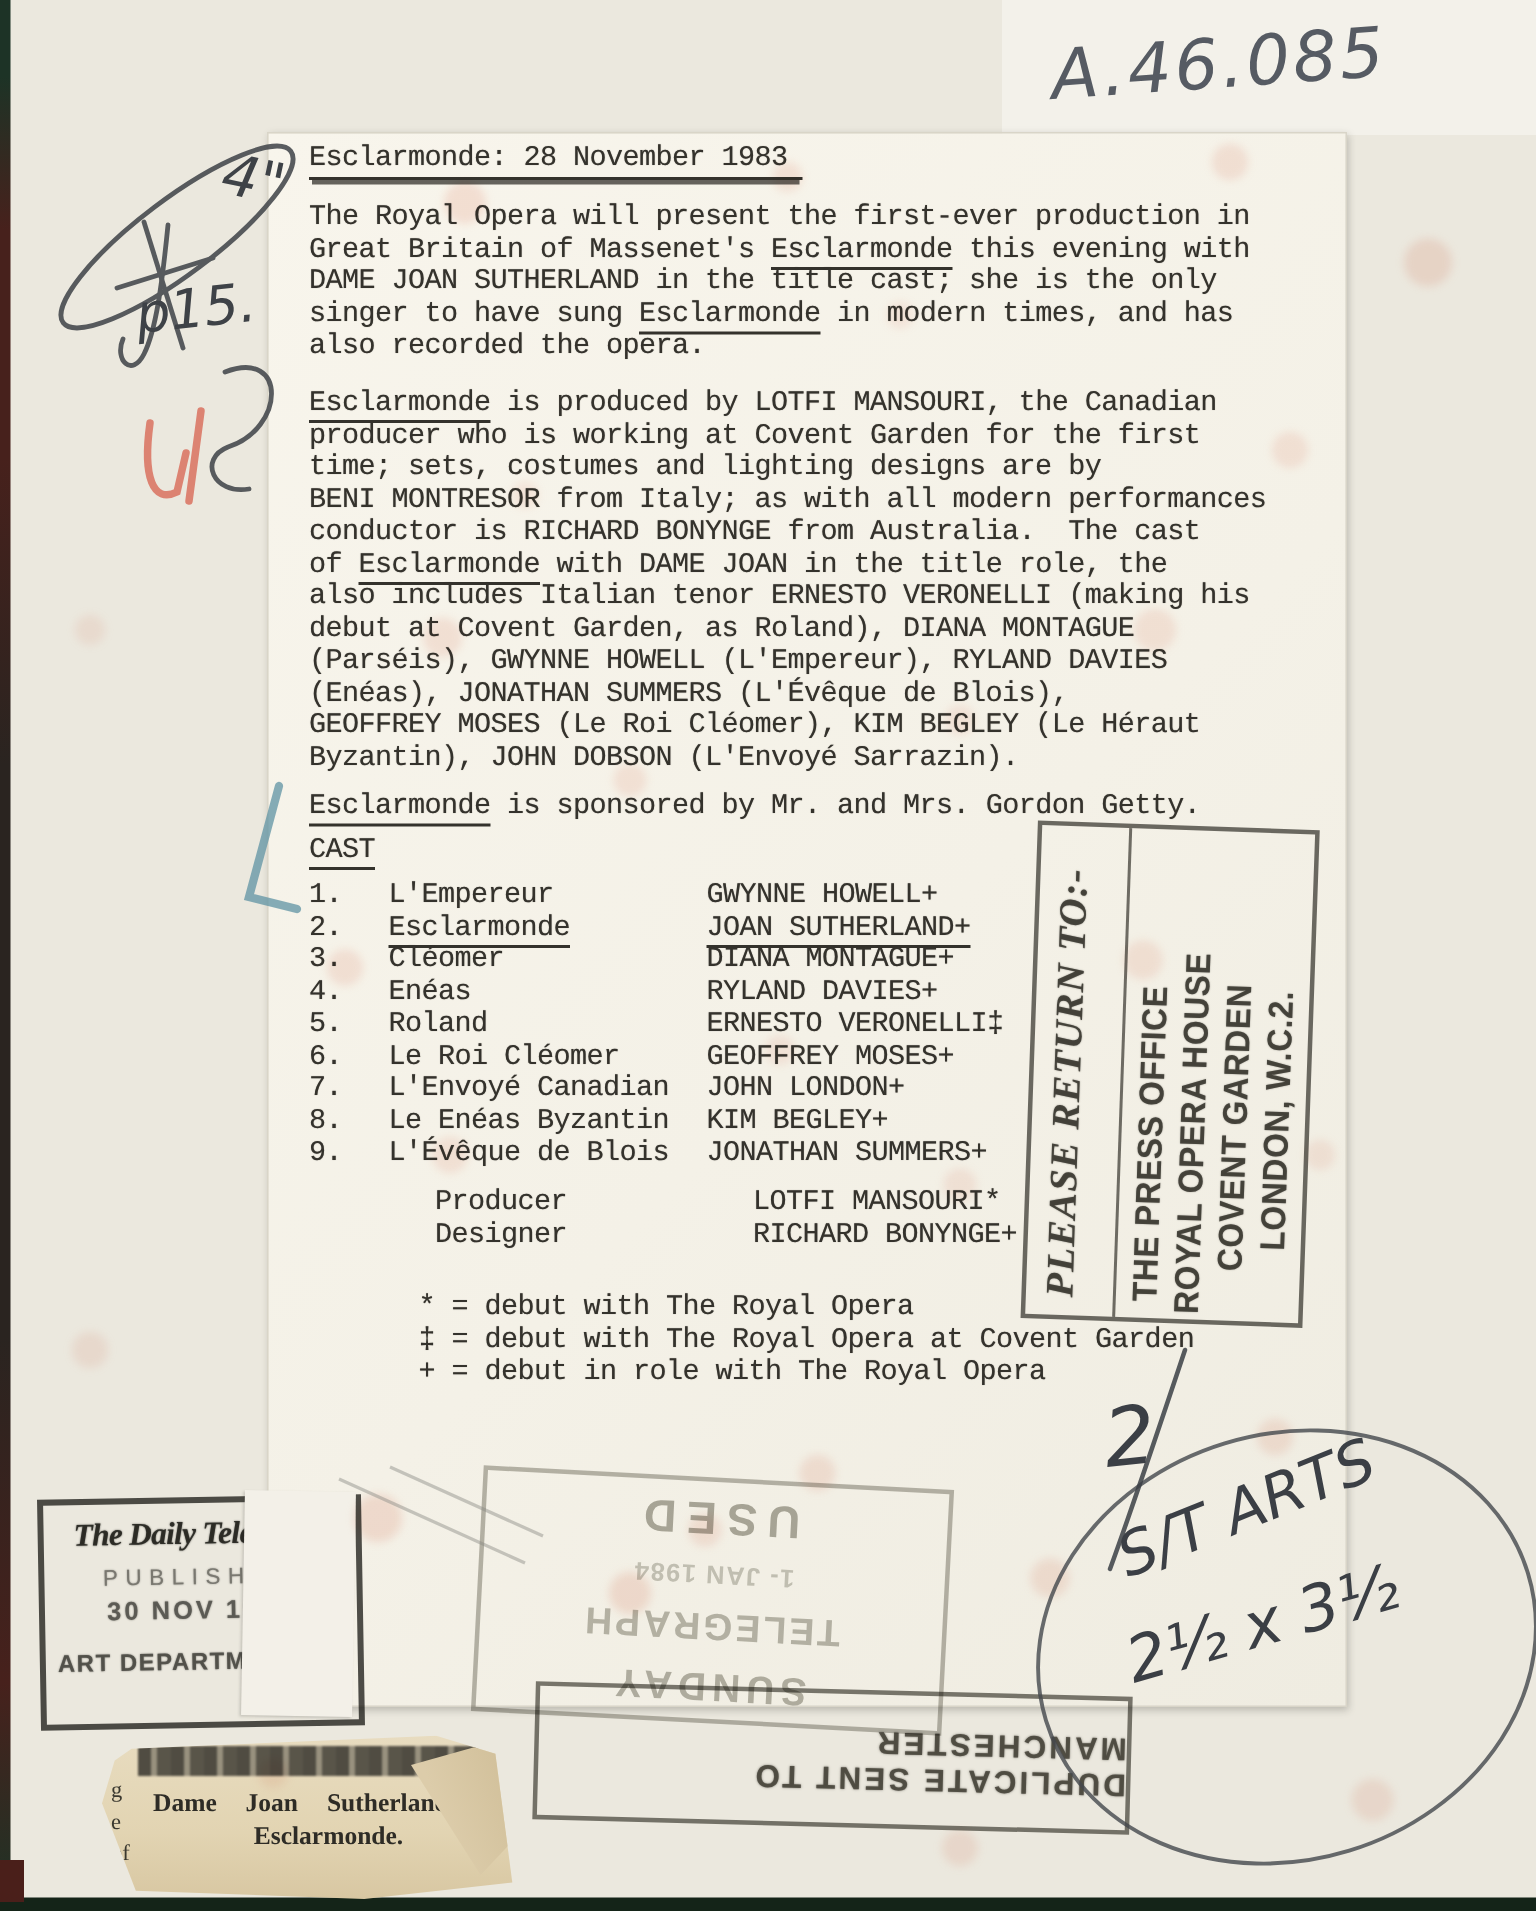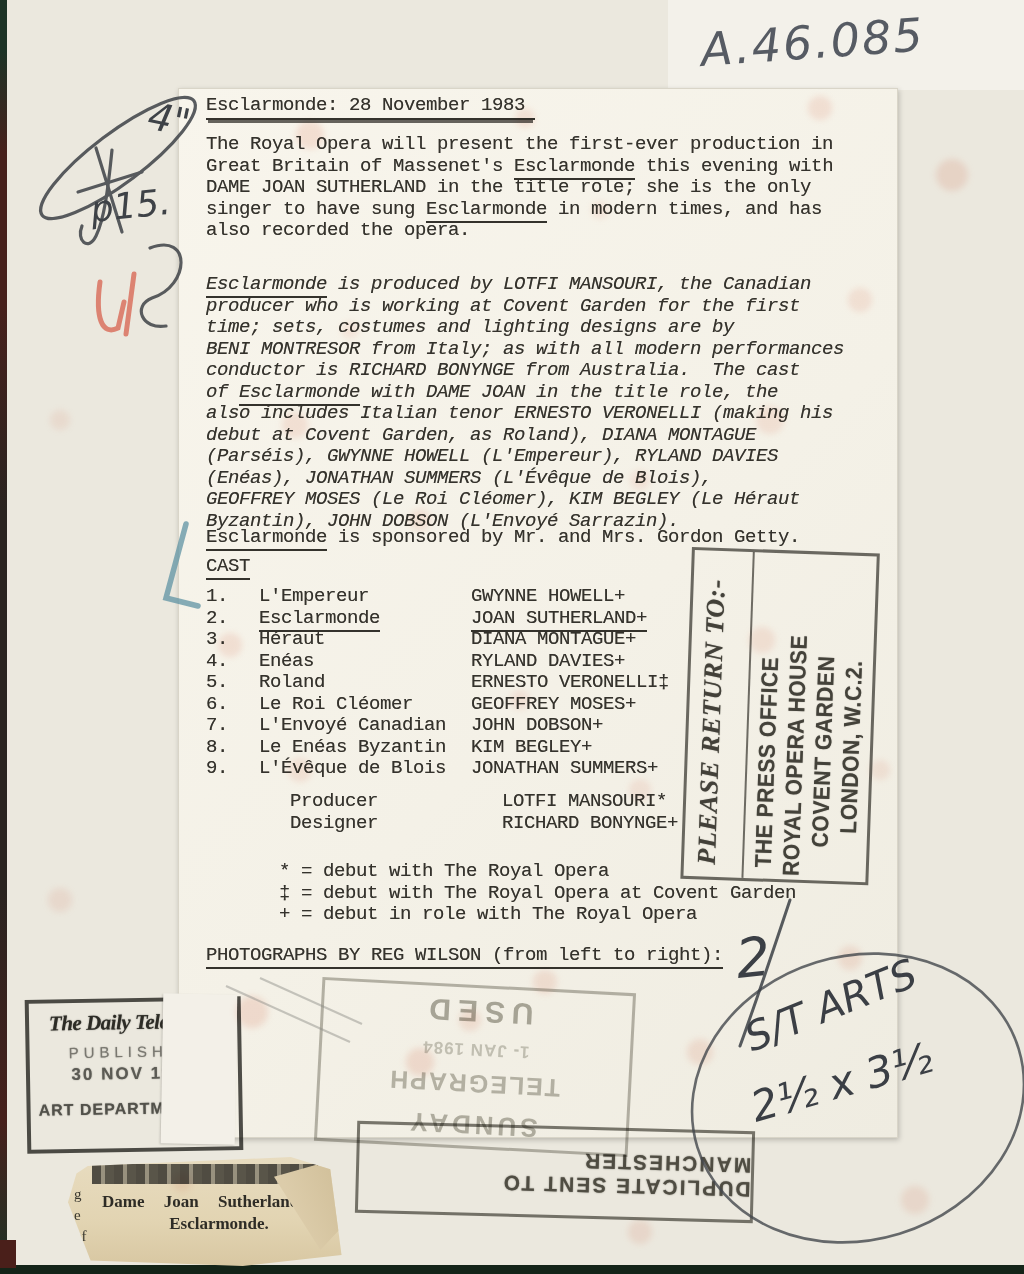--- a/index.html
+++ b/index.html
@@ -100,7 +100,7 @@
 
     <div class="typ">The Royal Opera will present the first-ever production in</div>
         <div class="typ">Great Britain of Massenet's <u>Esclarmonde</u> this evening with</div>
-        <div class="typ">DAME JOAN SUTHERLAND in the title role; she is the only</div>
+        <div class="typ">DAME JOAN SUTHERLAND in the title cast; she is the only</div>
         <div class="typ">singer to have sung <u>Esclarmonde</u> in modern times, and has</div>
         <div class="typ">also recorded the opera.</div>
       </div>

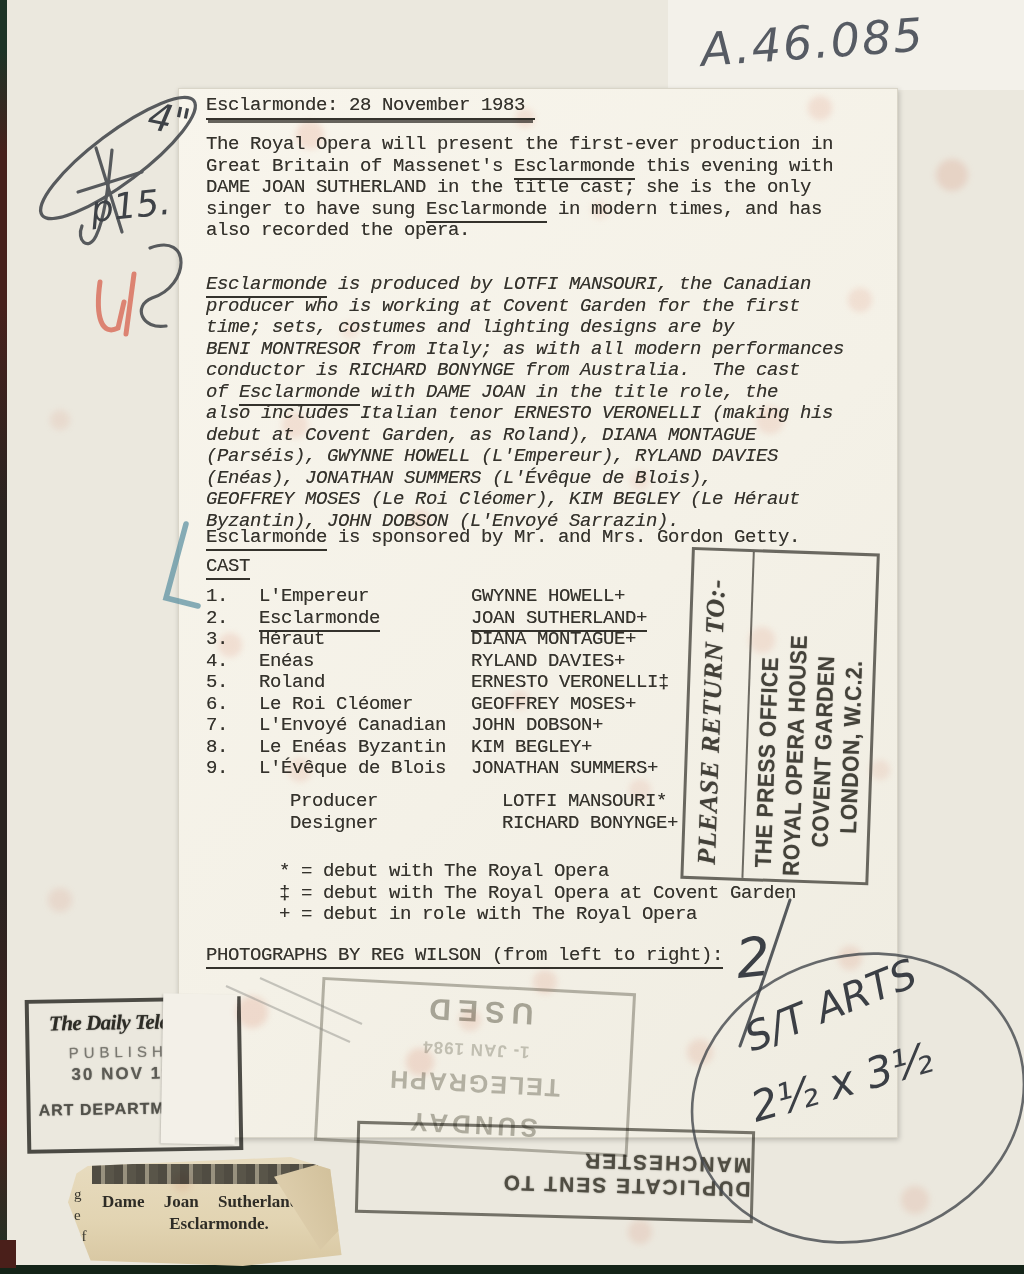--- a/index.html
+++ b/index.html
@@ -105,7 +105,7 @@
         <div class="typ">also recorded the opera.</div>
       </div>
 
-    <div class="abs" style="left:27px;top:185px;font-style:italic;">
+    <div class="abs" style="left:27px;top:169px;">
 
     <div class="typ"><u>Esclarmonde</u> is produced by LOTFI MANSOURI, the Canadian</div>
         <div class="typ">producer who is working at Covent Garden for the first</div>

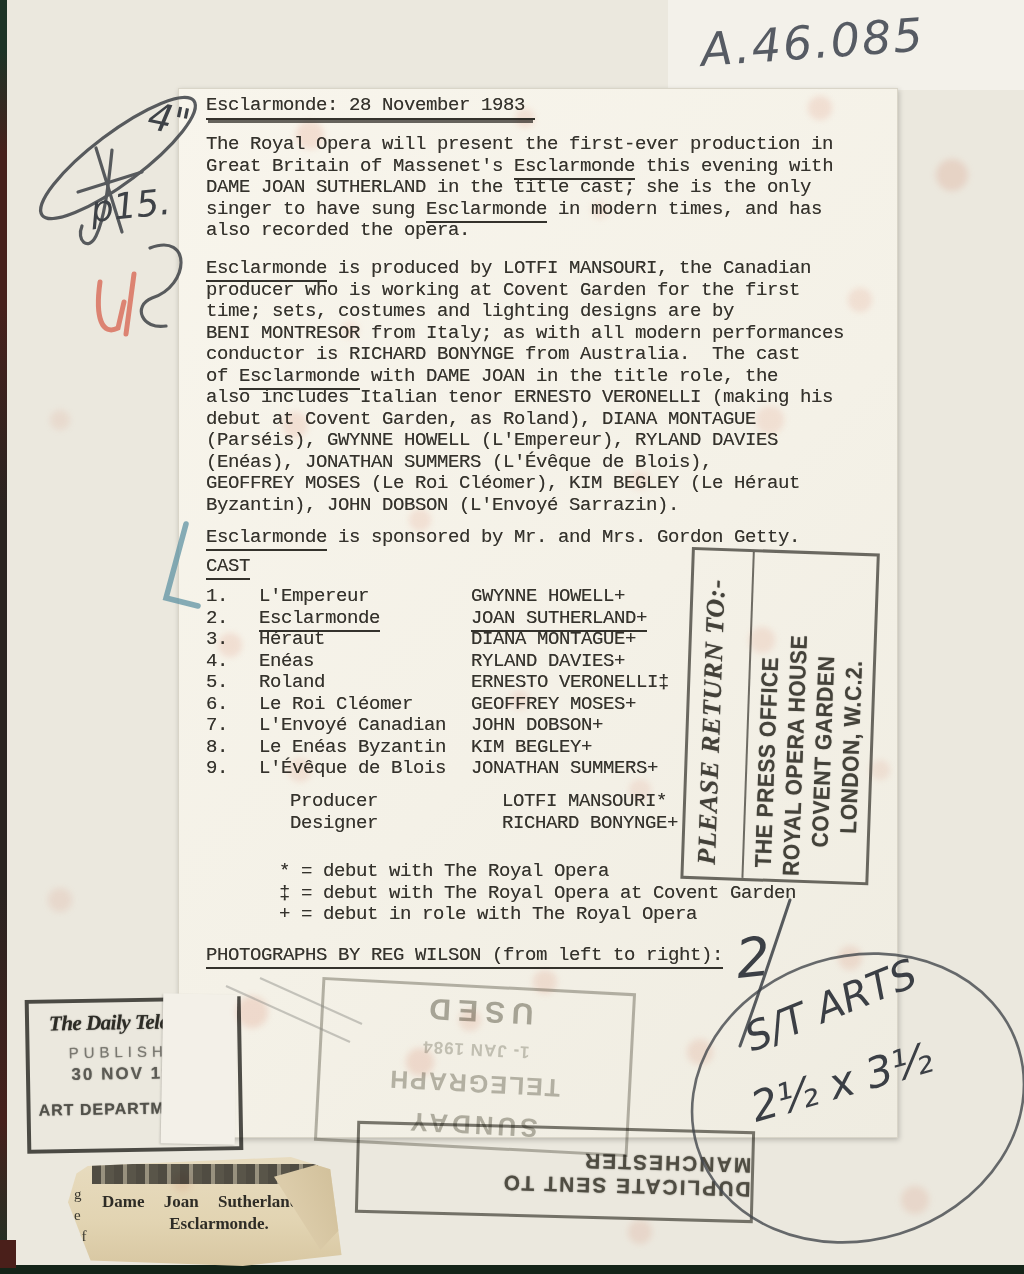--- a/index.html
+++ b/index.html
@@ -141,7 +141,7 @@
 
         <div class="crow typ">
           <span class="cn">3.</span>
-          <span class="crole">Héraut</span>
+          <span class="crole">Cléomer</span>
           <span class="cname">DIANA MONTAGUE+</span>
         </div>
 

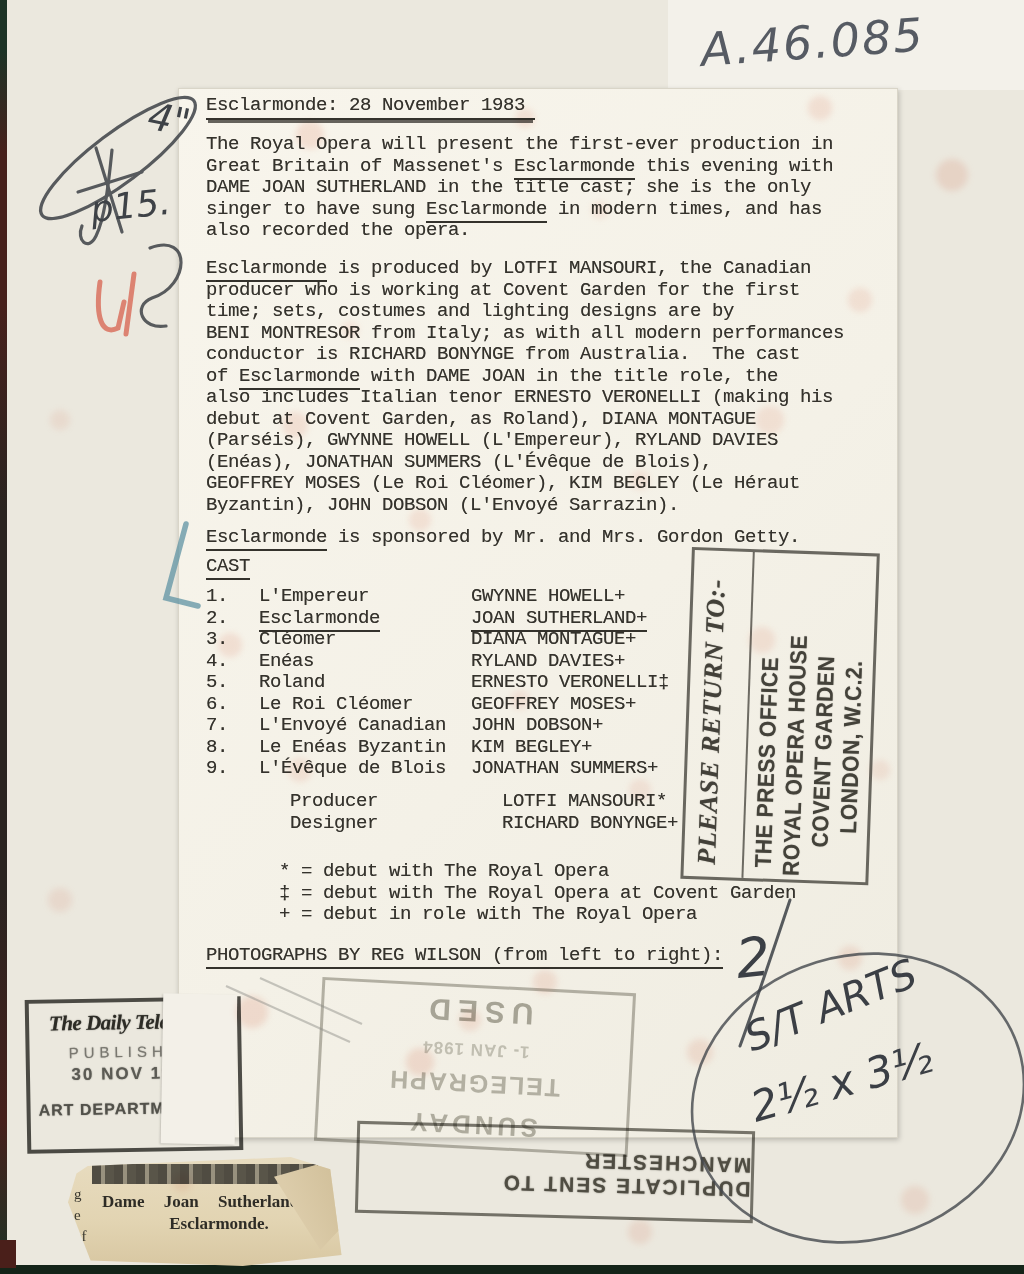--- a/index.html
+++ b/index.html
@@ -166,7 +166,7 @@
         <div class="crow typ">
           <span class="cn">7.</span>
           <span class="crole">L'Envoyé Canadian</span>
-          <span class="cname">JOHN DOBSON+</span>
+          <span class="cname">JOHN LONDON+</span>
         </div>
 
         <div class="crow typ">

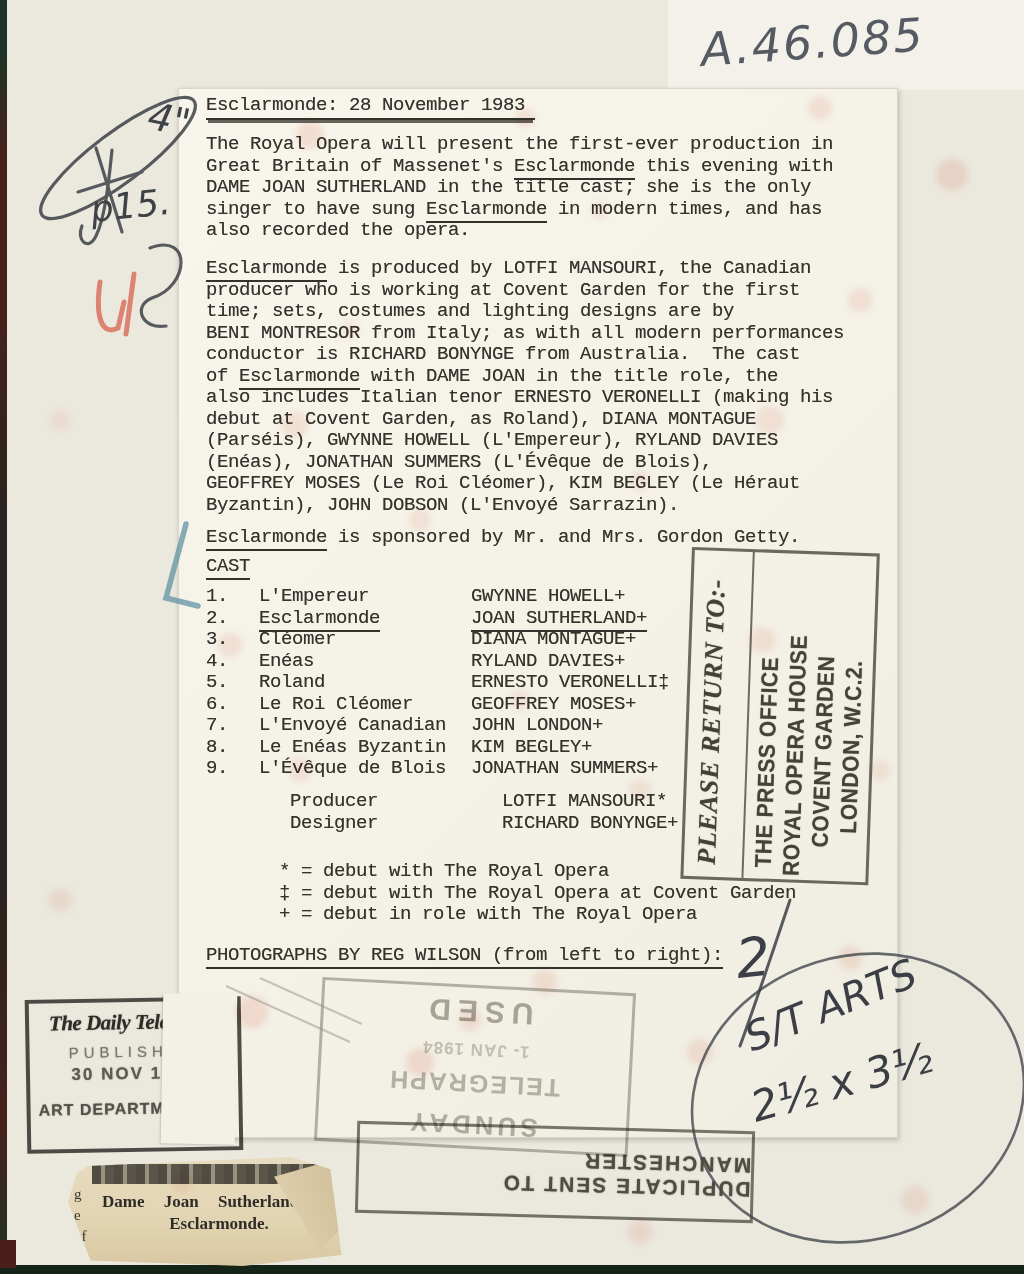--- a/index.html
+++ b/index.html
@@ -203,7 +203,6 @@
         <div class="typ fnote">+ = debut in role with The Royal Opera</div>
       </div>
 
-    <div class="typ abs" style="left:27px;top:856px;"><u>PHOTOGRAPHS BY REG WILSON (from left to right):</u></div>
   </div>
 
   <div class="press-stamp stamp">

